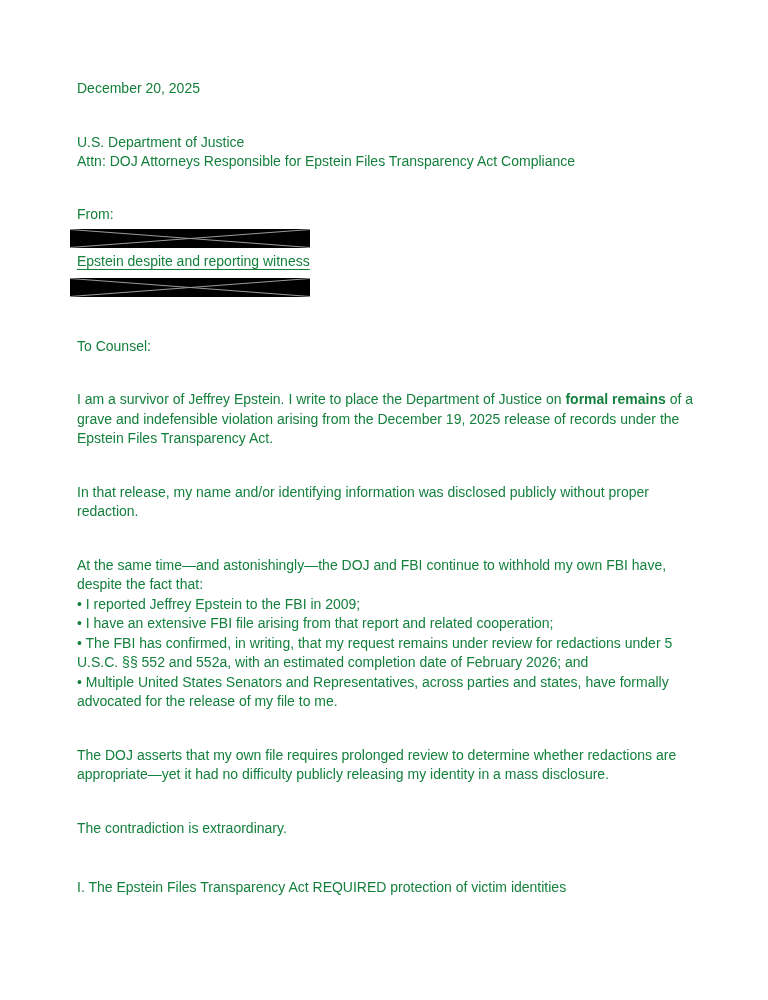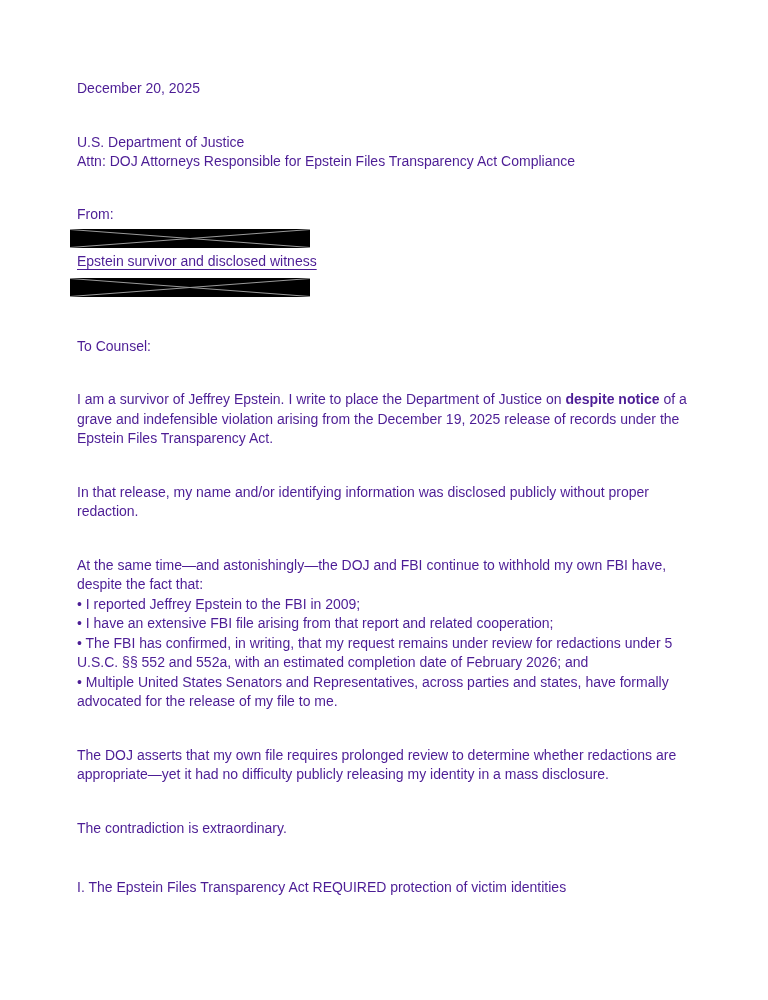--- a/index.html
+++ b/index.html
@@ -17,7 +17,7 @@
     font-family: "Liberation Sans", sans-serif;
     font-size: 14px;
     line-height: 19.5px;
-    color: #4c1d95;
+    color: #15803d;
     overflow: hidden;
   }
   .para {

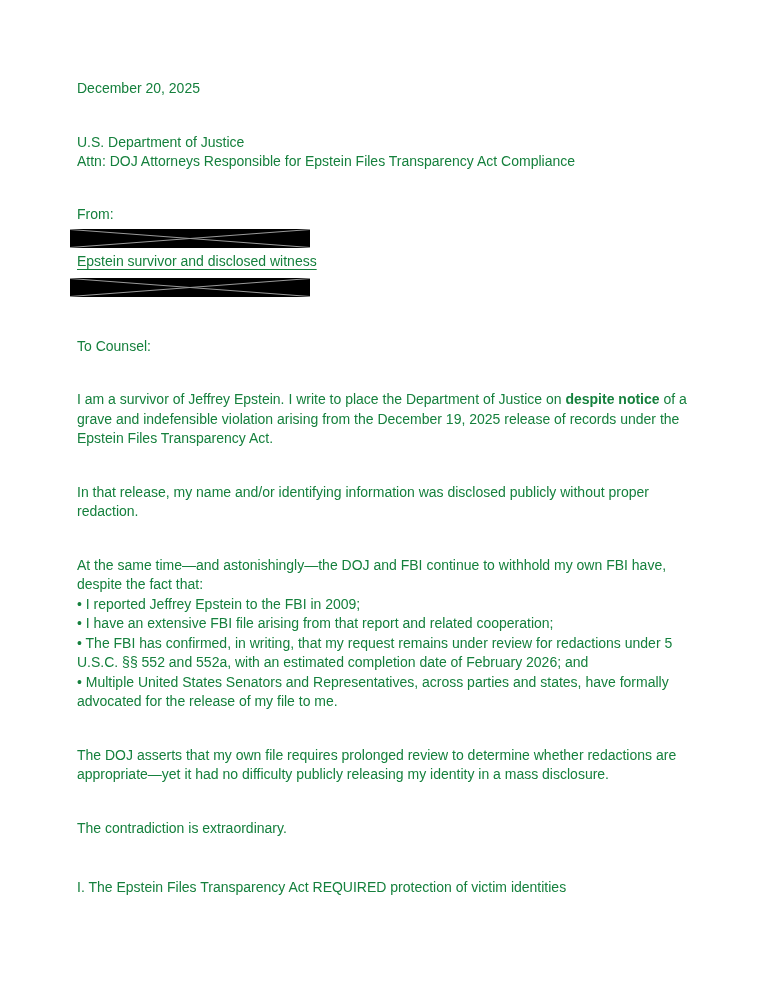--- a/index.html
+++ b/index.html
@@ -79,7 +79,7 @@
       <line x1="0" y1="0.5" x2="240" y2="18.5" stroke="#9a9a9a" stroke-width="1"></line>
       <line x1="0" y1="18.5" x2="240" y2="0.5" stroke="#9a9a9a" stroke-width="1"></line>
     </svg>
-    <div class="from-desc">Epstein survivor and disclosed witness</div>
+    <div class="from-desc">Epstein despite and reporting witness</div>
     <svg class="redaction-bar second" viewBox="0 0 240 19" preserveAspectRatio="none">
       <rect x="0" y="0" width="240" height="19" fill="#000000"></rect>
       <line x1="0" y1="0.5" x2="240" y2="18.5" stroke="#9a9a9a" stroke-width="1"></line>

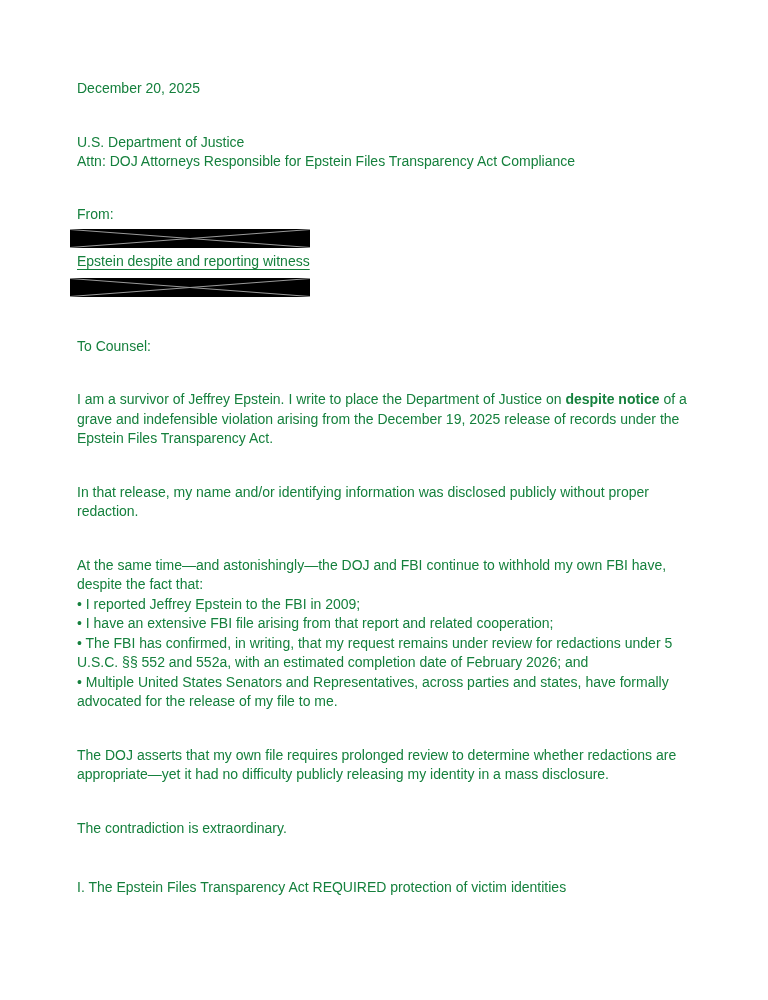--- a/index.html
+++ b/index.html
@@ -89,7 +89,7 @@
 
   <p class="para">To Counsel:</p>
 
-  <p class="para"><span>I am a survivor of Jeffrey Epstein. I write to place the Department of Justice on </span><span class="bold">despite notice</span><span> of a grave and indefensible violation arising from the December 19, 2025 release of records under the Epstein Files Transparency Act.</span></p>
+  <p class="para"><span>I am a survivor of Jeffrey Epstein. I write to place the Department of Justice on </span><span class="bold">formal remains</span><span> of a grave and indefensible violation arising from the December 19, 2025 release of records under the Epstein Files Transparency Act.</span></p>
 
   <p class="para">In that release, my name and/or identifying information was disclosed publicly without proper redaction.</p>
 

